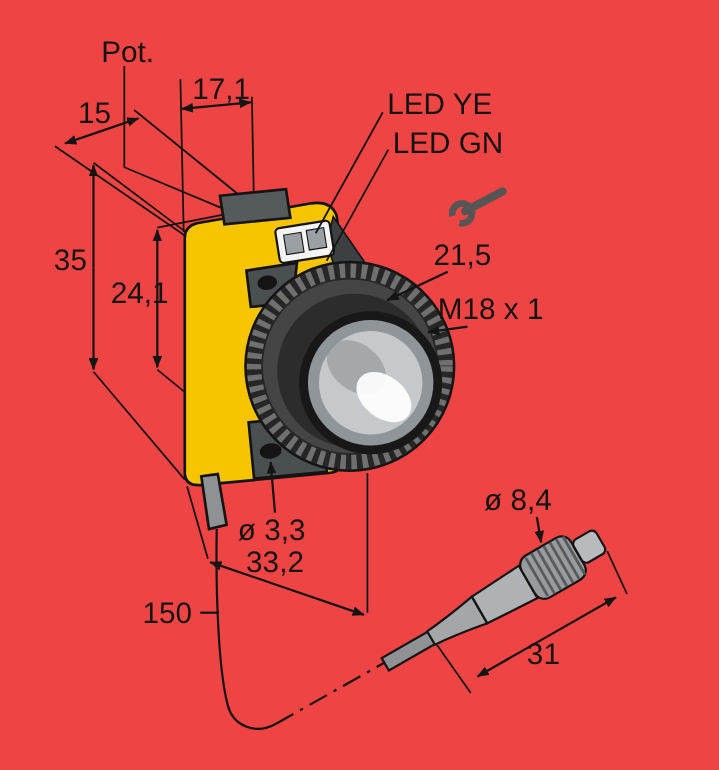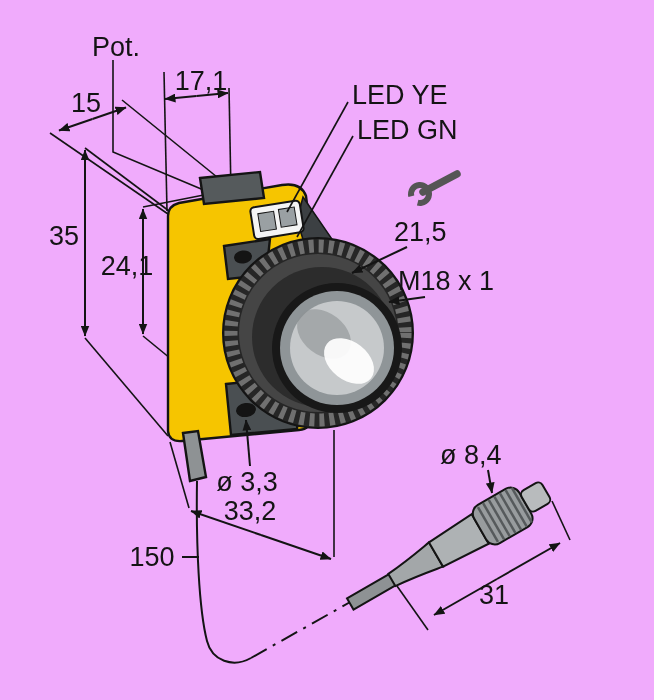--- a/index.html
+++ b/index.html
@@ -3,7 +3,7 @@
 <meta charset="utf-8">
 <style>
   html,body{margin:0;padding:0;background:#ffffff;}
-  .stage{width:654px;height:700px;background:#f0abfc;position:relative;overflow:hidden;}
+  .stage{width:654px;height:700px;background:#ef4444;position:relative;overflow:hidden;}
   svg{display:block;}
   .dim-text{font-family:"Liberation Sans",sans-serif;font-size:27px;fill:#141414;}
   .thin{stroke:#141414;stroke-width:1.6;fill:none;}

